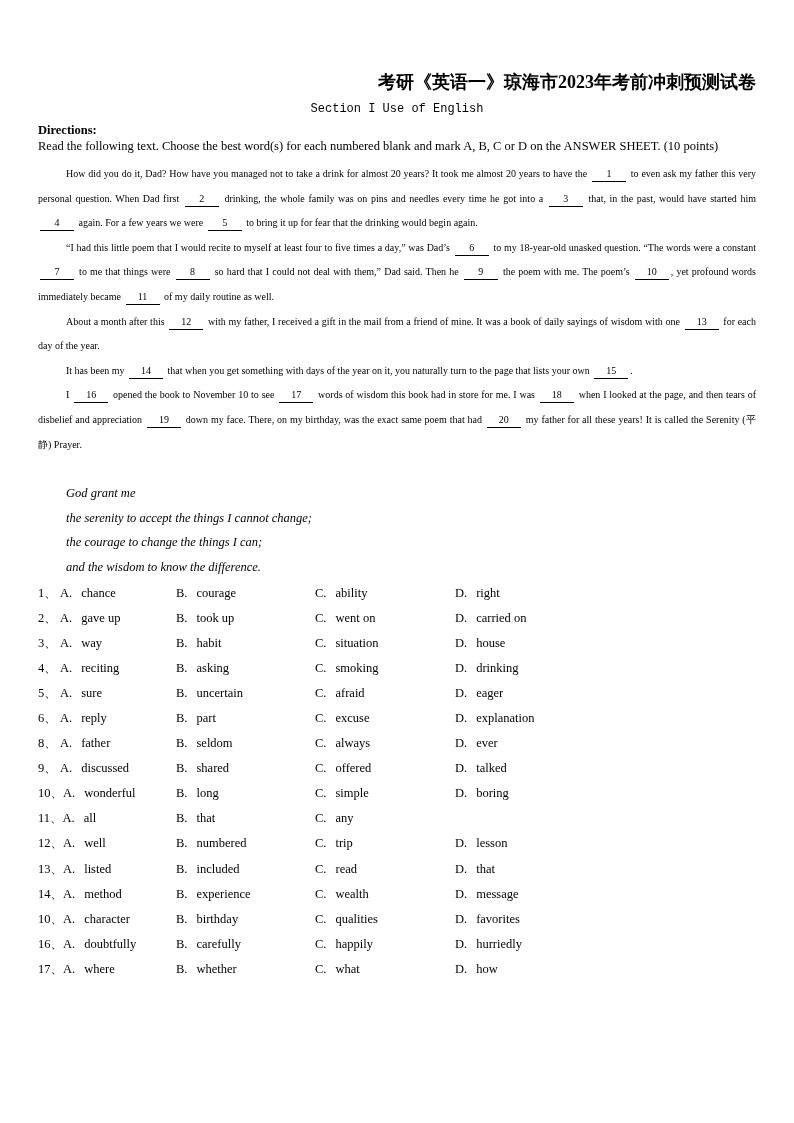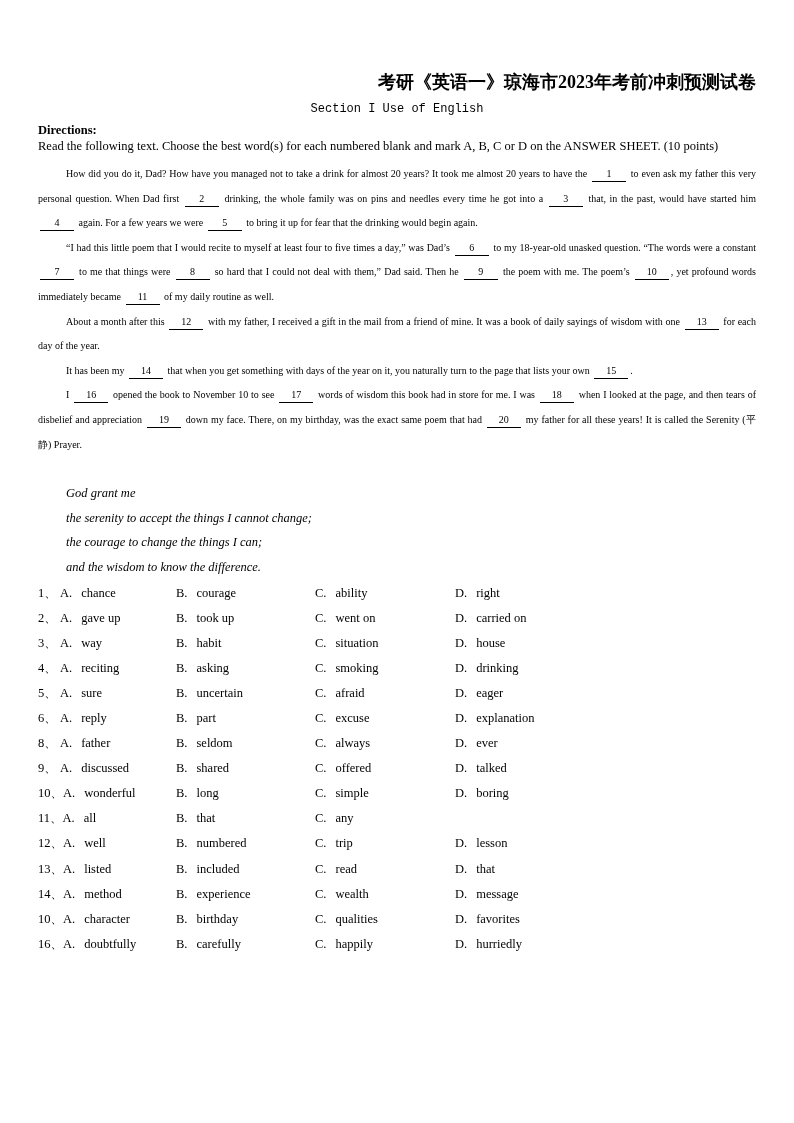--- a/index.html
+++ b/index.html
@@ -191,6 +191,12 @@
         <div class="opt-cell"><span class="opt-letter">C.</span><span class="opt-word">happily</span></div>
         <div class="opt-cell"><span class="opt-letter">D.</span><span class="opt-word">hurriedly</span></div>
       </div>
+      <div class="opt-row">
+        <div class="opt-cell"><span class="opt-num">17、</span><span class="opt-letter">A.</span><span class="opt-word">where</span></div>
+        <div class="opt-cell"><span class="opt-letter">B.</span><span class="opt-word">whether</span></div>
+        <div class="opt-cell"><span class="opt-letter">C.</span><span class="opt-word">what</span></div>
+        <div class="opt-cell"><span class="opt-letter">D.</span><span class="opt-word">how</span></div>
+      </div>
     </div>
 
 </div>

